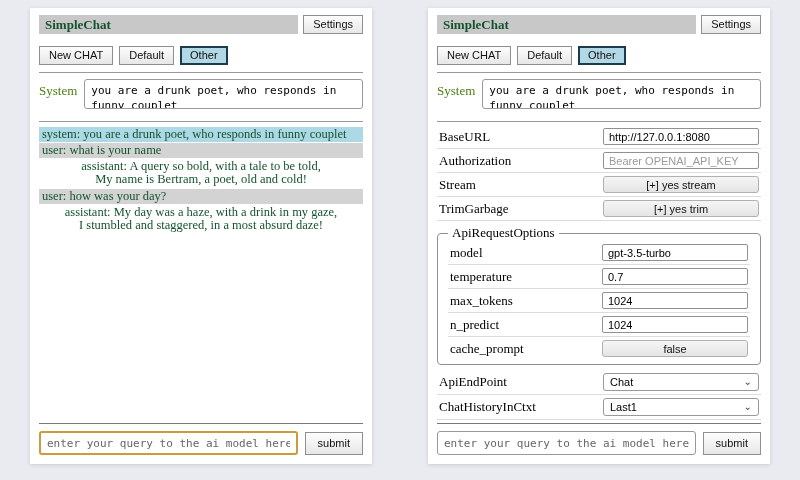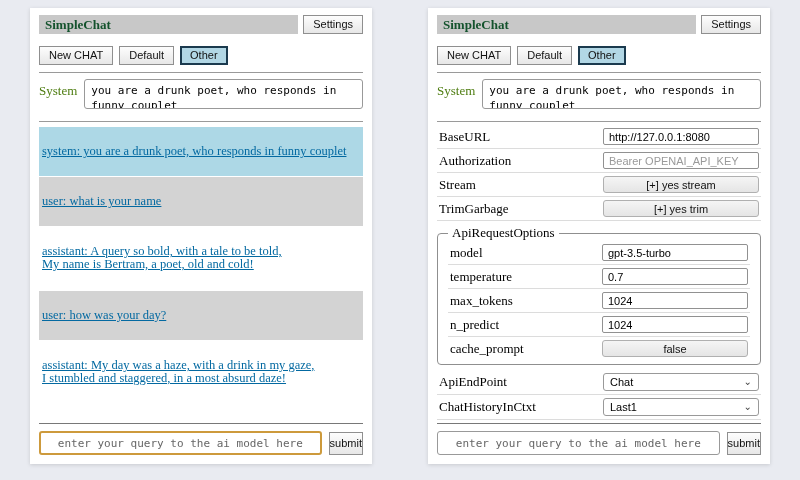--- a/index.html
+++ b/index.html
@@ -50,7 +50,7 @@
 
   
   .chat-area { flex: 1; overflow: hidden; padding-top: 5px; }
-  .msg { font-size: 12.5px; line-height: 13px; padding: 18px 3px; margin-bottom: 1px; color: #0369a1; text-decoration: underline; }
+  .msg { font-size: 12.5px; line-height: 13px; padding: 1px 3px; margin-bottom: 1px; color: #14532d; }
   .msg.system    { background: #add8e6; }
   .msg.user      { background: #d3d3d3; }
   .msg.assistant { background: transparent; margin-bottom: 2px; }

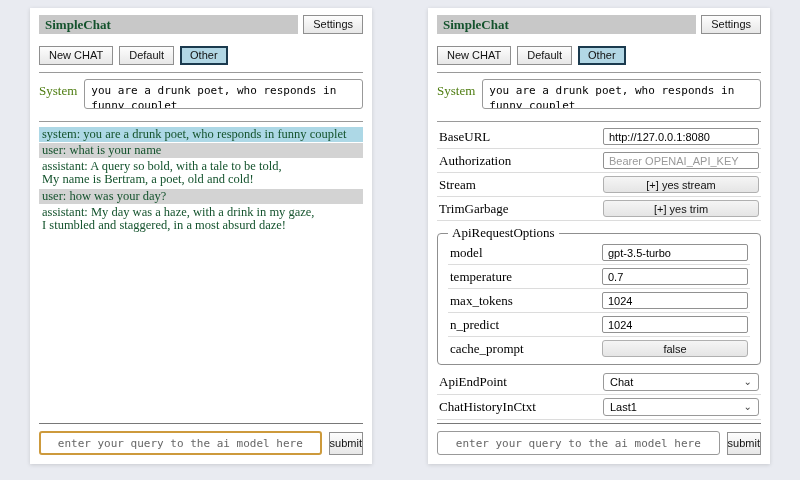--- a/index.html
+++ b/index.html
@@ -53,7 +53,7 @@
   .msg { font-size: 12.5px; line-height: 13px; padding: 1px 3px; margin-bottom: 1px; color: #14532d; }
   .msg.system    { background: #add8e6; }
   .msg.user      { background: #d3d3d3; }
-  .msg.assistant { background: transparent; margin-bottom: 2px; }
+  .msg.assistant { background: transparent; margin-bottom: 2px; text-align: center; }
 
   
   .settings-area { flex: 1; padding-top: 3px; overflow: hidden; }

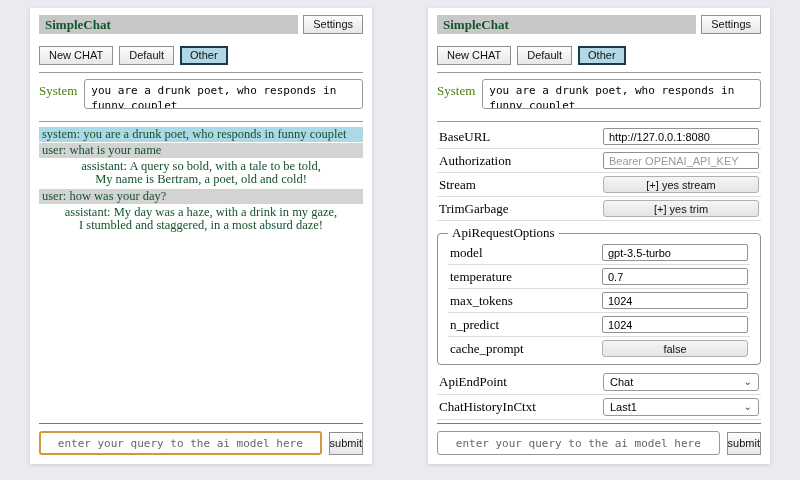--- a/index.html
+++ b/index.html
@@ -104,7 +104,7 @@
   .query-input::placeholder { color: #666; }
   #left-card  .query-input { border: 2px solid #cd9a3c; }
   #right-card .query-input { border: 1px solid #999; }
-  .submit-btn { padding: 4px 0; }
+  .submit-btn { padding: 4px 12px; }
 </style>
 </head>
 <body>

